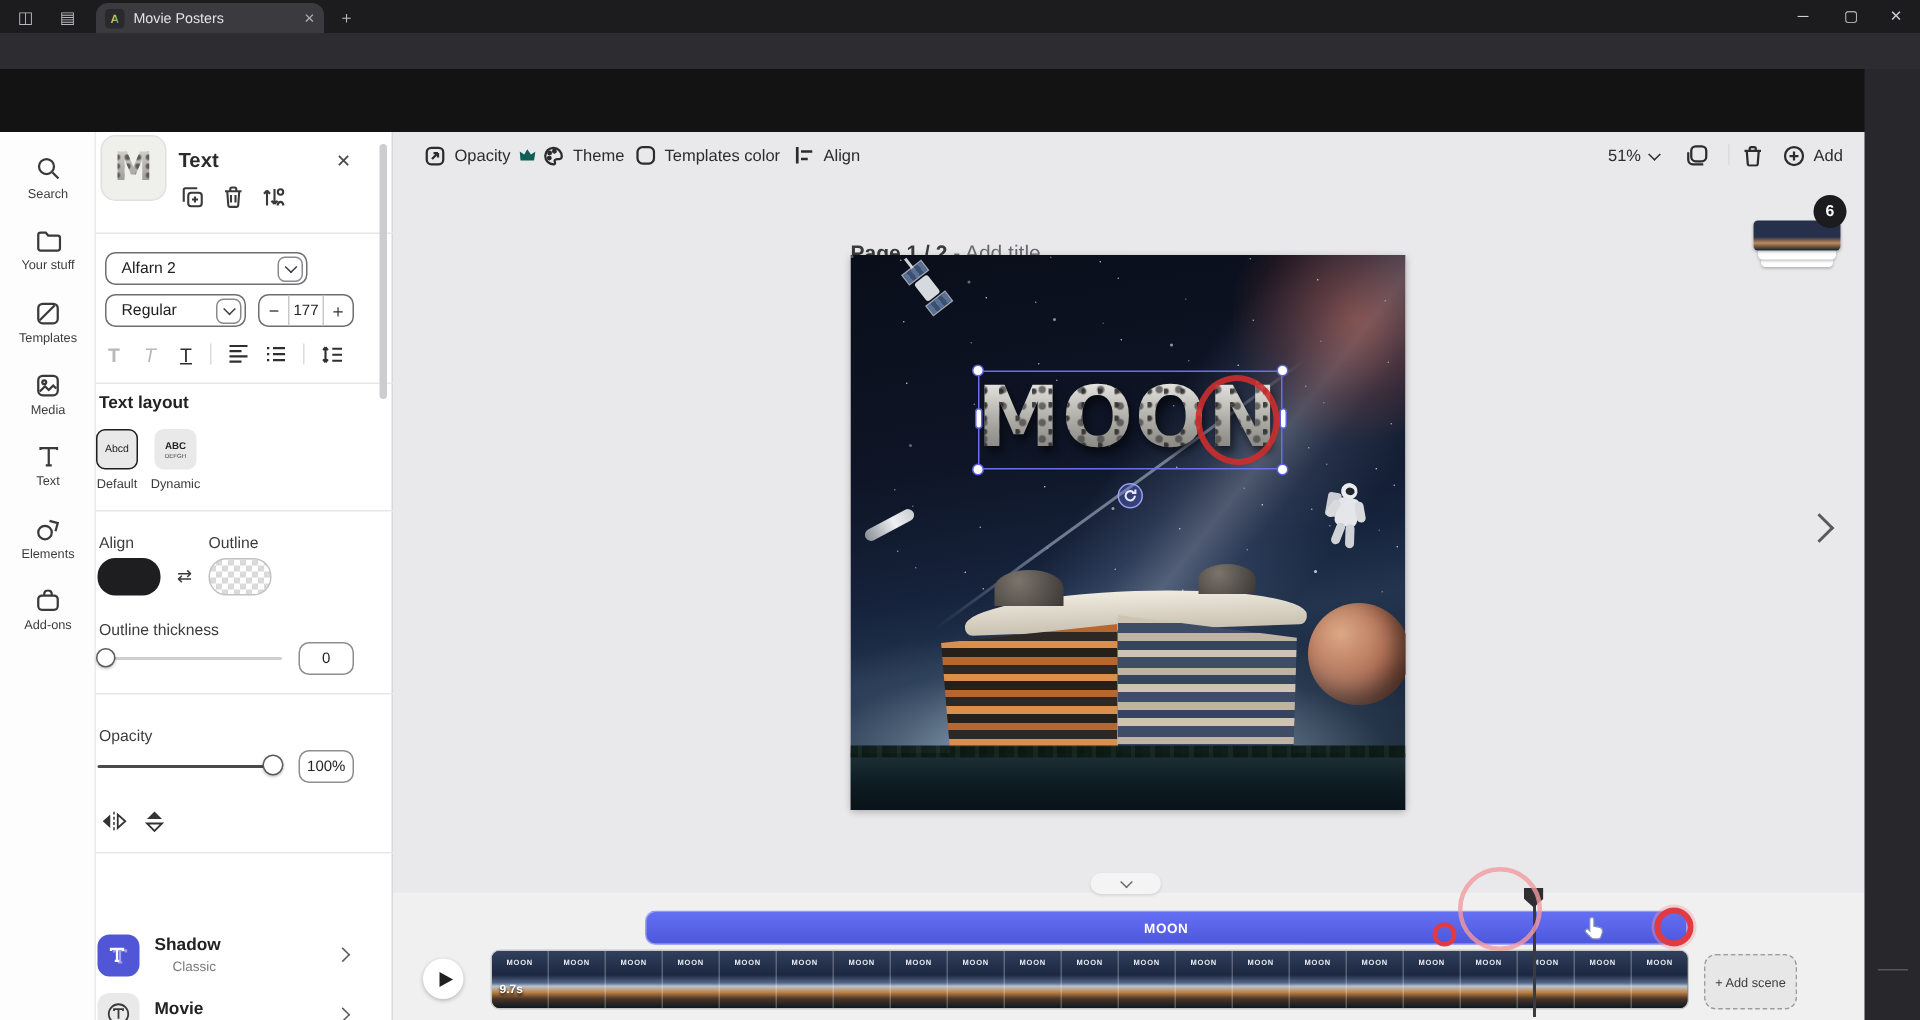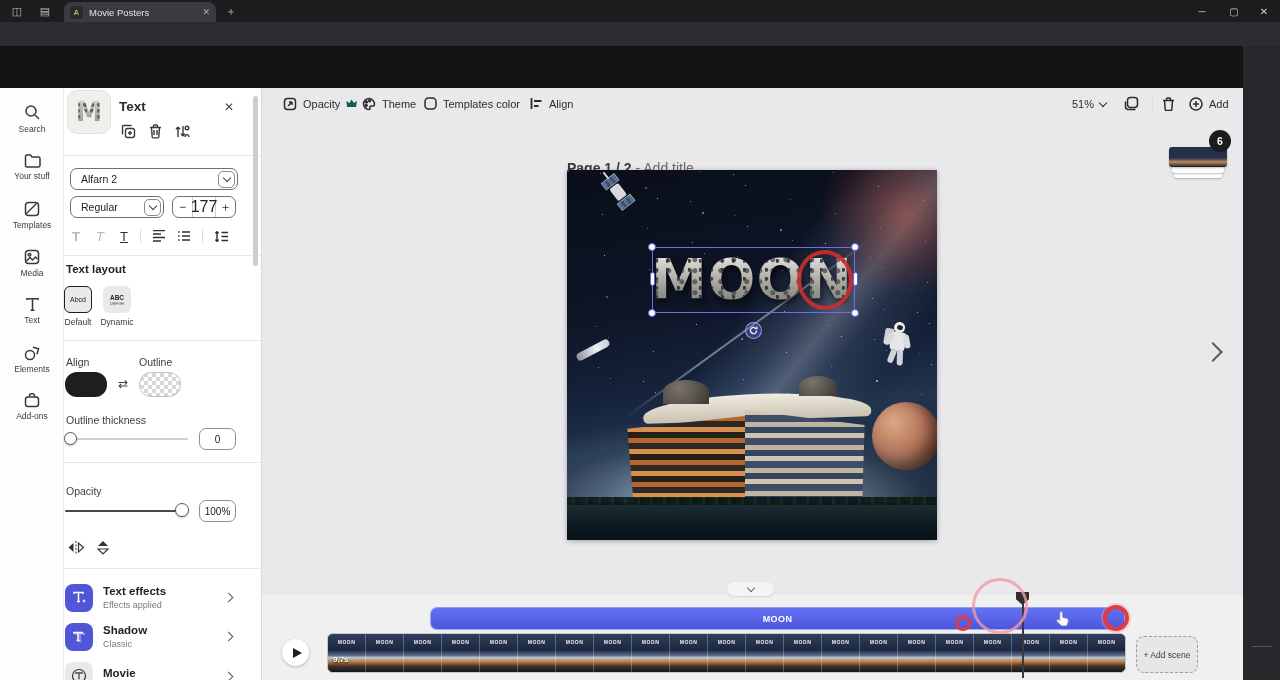--- a/index.html
+++ b/index.html
@@ -295,7 +295,7 @@
   </div>
   <div class="abs pdiv" style="top:155px"></div>
 
-  <div class="abs dd" style="left:70px;top:168px;width:168px;height:22px">
+  <div class="abs dd" style="left:70px;top:168px;width:135px;height:22px">
     <span class="txt">Alfarn 2</span>
     <span class="ddbox">
         <span class="cdn"></span>

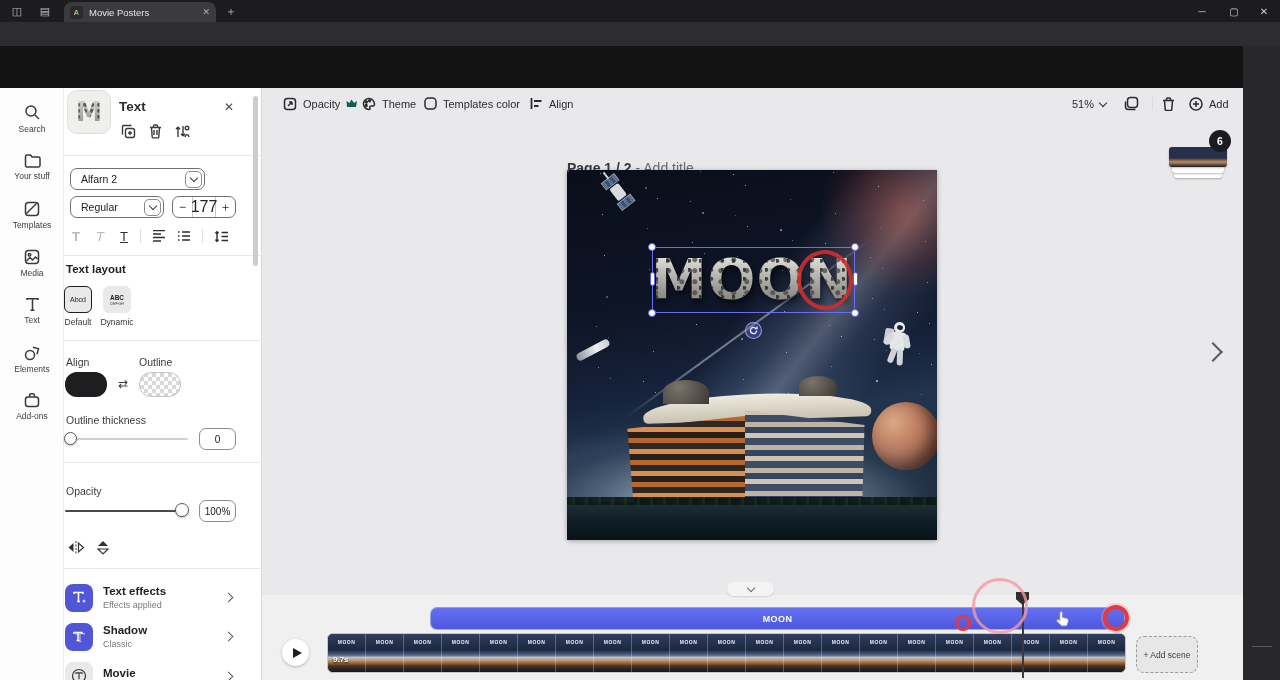--- a/index.html
+++ b/index.html
@@ -68,7 +68,7 @@
   .cdn{width:6px;height:6px;border-right:1.4px solid #3c3c3e;border-bottom:1.4px solid #3c3c3e;transform:rotate(45deg);margin-top:-2px}
   .stepper{left:172px;top:196px;width:64px;height:22px;border:1px solid #6f6f72;border-radius:7px;display:flex;background:#fff}
   .stepper .sb{width:20px;display:flex;align-items:center;justify-content:center;font-size:12px;color:#2e2e30}
-  .stepper .sv{width:24px;border-left:1px solid #c9c9cc;border-right:1px solid #c9c9cc;display:flex;align-items:center;justify-content:center;font-size:16px;color:#222}
+  .stepper .sv{width:24px;border-left:1px solid #c9c9cc;border-right:1px solid #c9c9cc;display:flex;align-items:center;justify-content:center;font-size:10px;color:#222}
   .fmt{top:228px;height:16px;display:flex;align-items:center;justify-content:center}
   .sep{background:#dcdcde;width:1px;height:14px}
   .shead{font-size:11.5px;font-weight:bold;color:#222}

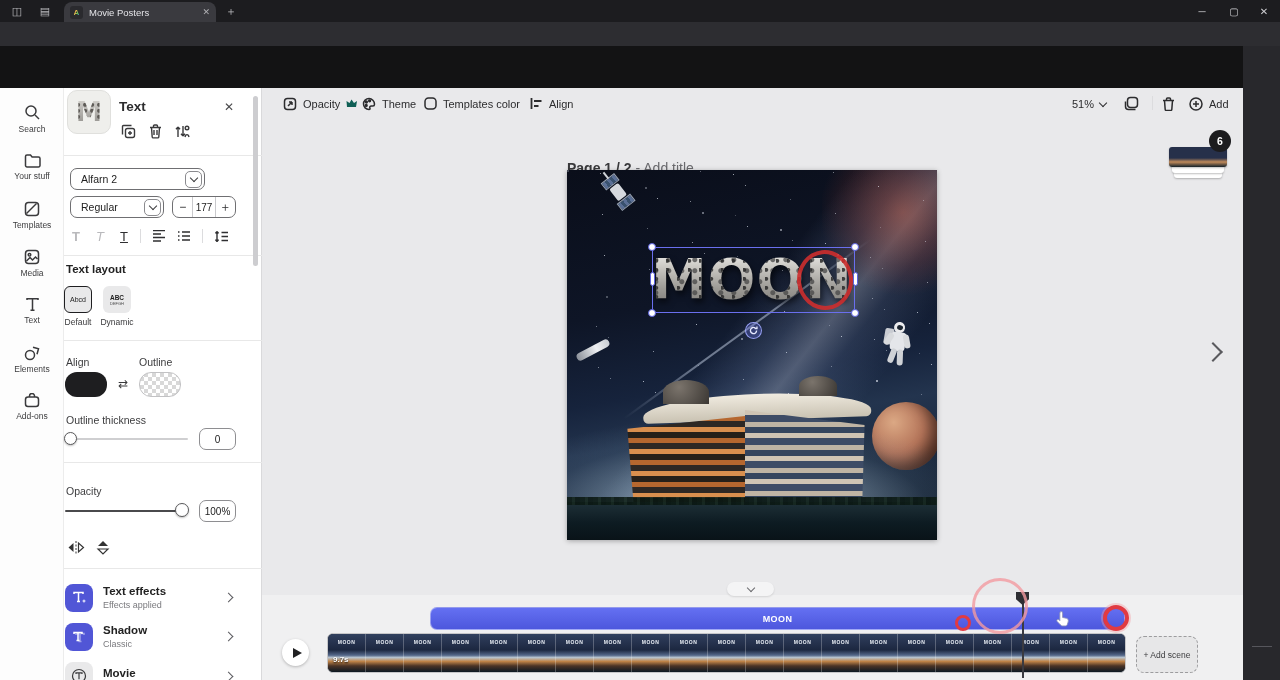--- a/index.html
+++ b/index.html
@@ -379,17 +379,6 @@
   </div>
   <div class="abs pdiv" style="top:568px"></div>
 
-  <div class="abs" style="left:64px;top:583px;width:190px;height:32px">
-    <div class="erow-ic purp" style="position:absolute;left:1px;top:1px">
-      <svg width="15" height="15" viewBox="0 0 15 15">
-          <path d="M2 3V1.5h9V3M6.5 1.5v9M5 10.5h3" stroke="#fff" stroke-width="1.5" fill="none"></path>
-          <path d="M12 8l.6 1.6L14.2 10l-1.6.6L12 12.2l-.6-1.6L9.8 10l1.6-.4z" fill="#fff"></path>
-        </svg>
-    </div>
-    <div class="erow-t" style="position:absolute;left:39px;top:2px">Text effects</div>
-    <div class="erow-s" style="position:absolute;left:39px;top:17px">Effects applied</div>
-    <div class="chevr" style="position:absolute;right:22px;top:11px"></div>
-  </div>
   <div class="abs" style="left:64px;top:622px;width:190px;height:32px">
     <div class="erow-ic purp" style="position:absolute;left:1px;top:1px">
       <svg width="15" height="15" viewBox="0 0 15 15">

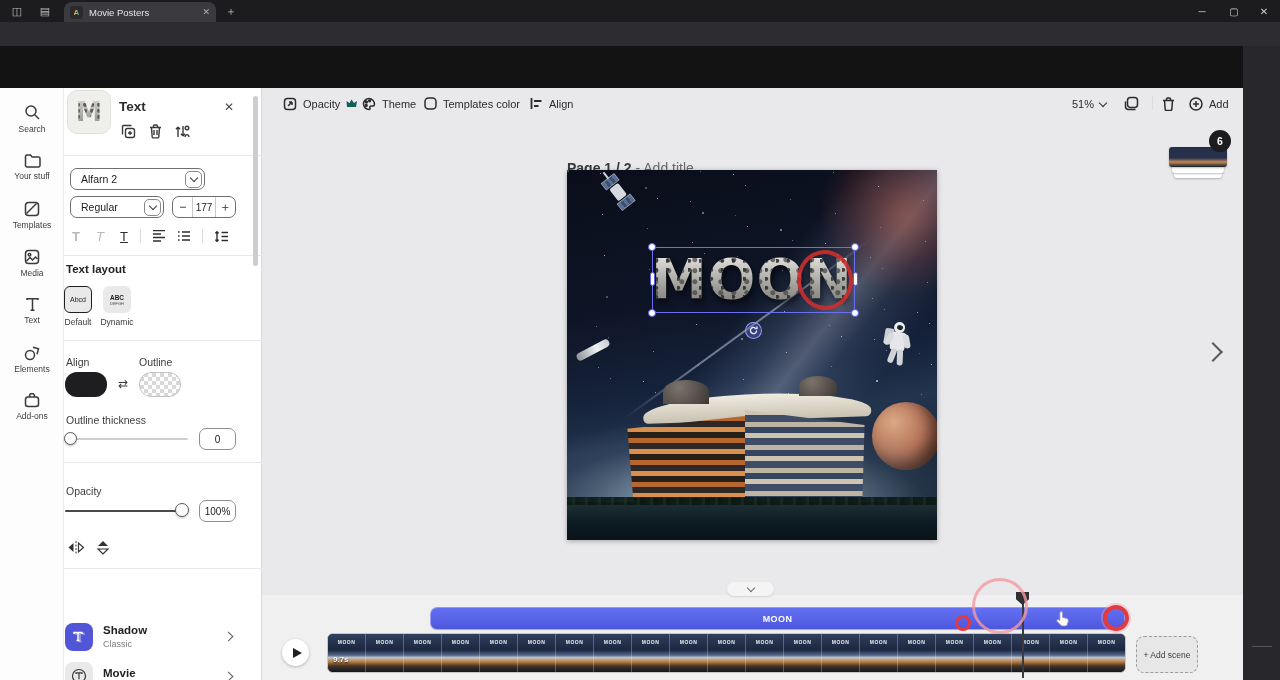--- a/index.html
+++ b/index.html
@@ -387,7 +387,7 @@
         </svg>
     </div>
     <div class="erow-t" style="position:absolute;left:39px;top:2px">Shadow</div>
-    <div class="erow-s" style="position:absolute;left:39px;top:17px">Classic</div>
+    <div class="erow-s" style="position:absolute;left:51px;top:17px">Classic</div>
     <div class="chevr" style="position:absolute;right:22px;top:11px"></div>
   </div>
   <div class="abs" style="left:64px;top:661px;width:190px;height:30px">

